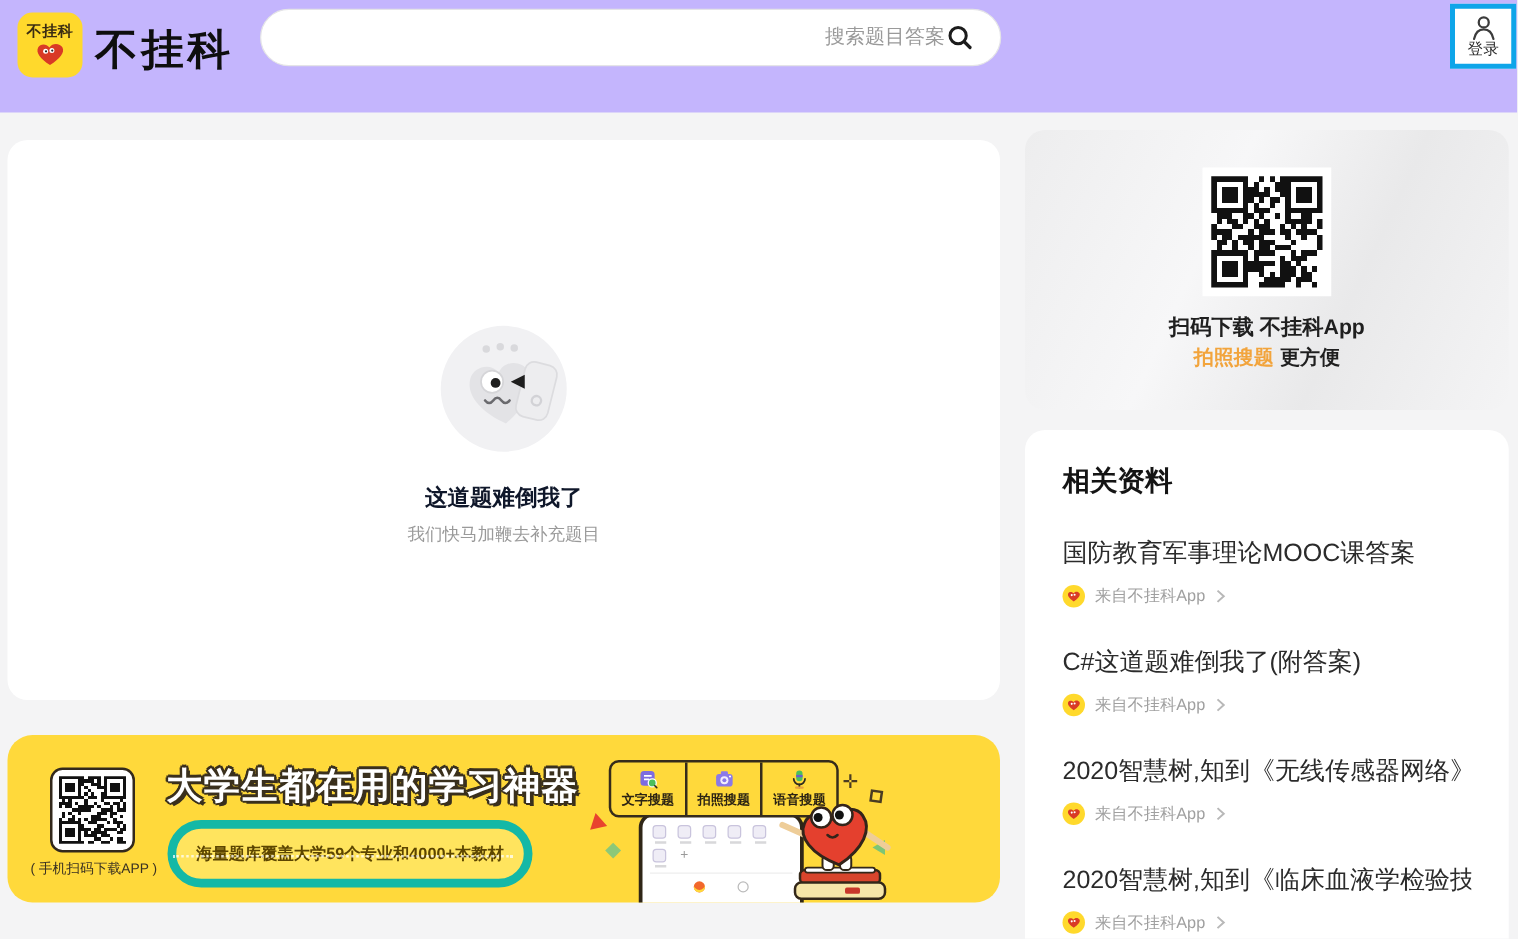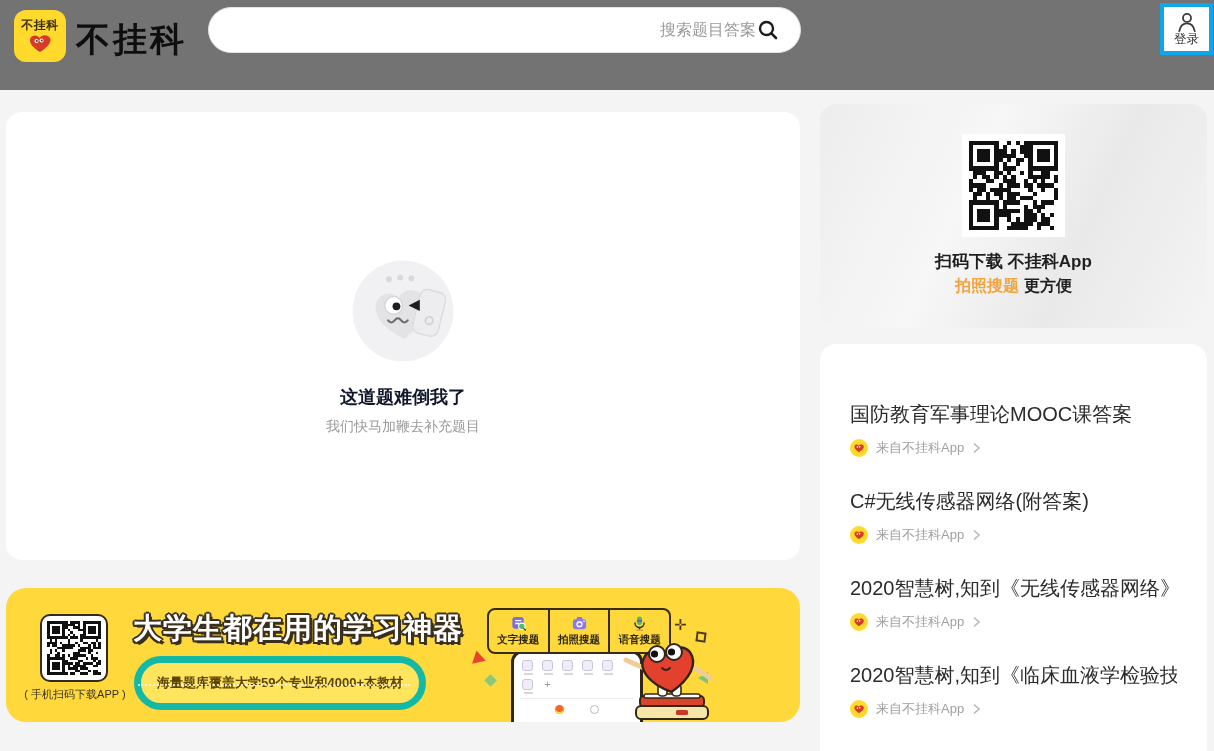--- a/index.html
+++ b/index.html
@@ -8,7 +8,7 @@
   .page { position:relative; width:1214px; height:751px; background:#f4f4f5; overflow:hidden; }
 
   
-  .header { position:absolute; left:0; top:0; width:1214px; height:90px; background:#737373; }
+  .header { position:absolute; left:0; top:0; width:1214px; height:90px; background:#c4b5fd; }
   .logo-badge { position:absolute; left:14px; top:10px; width:52px; height:52px; background:#FFD92C; border-radius:12px; display:flex; flex-direction:column; align-items:center; justify-content:center; }
   .logo-badge-text { font-size:12px; font-weight:900; color:#3b2d12; letter-spacing:0.5px; line-height:1; margin-bottom:2px; }
   .brand { position:absolute; left:76px; top:17px; font-size:34px; font-weight:900; color:#0e0e0e; letter-spacing:3px; }

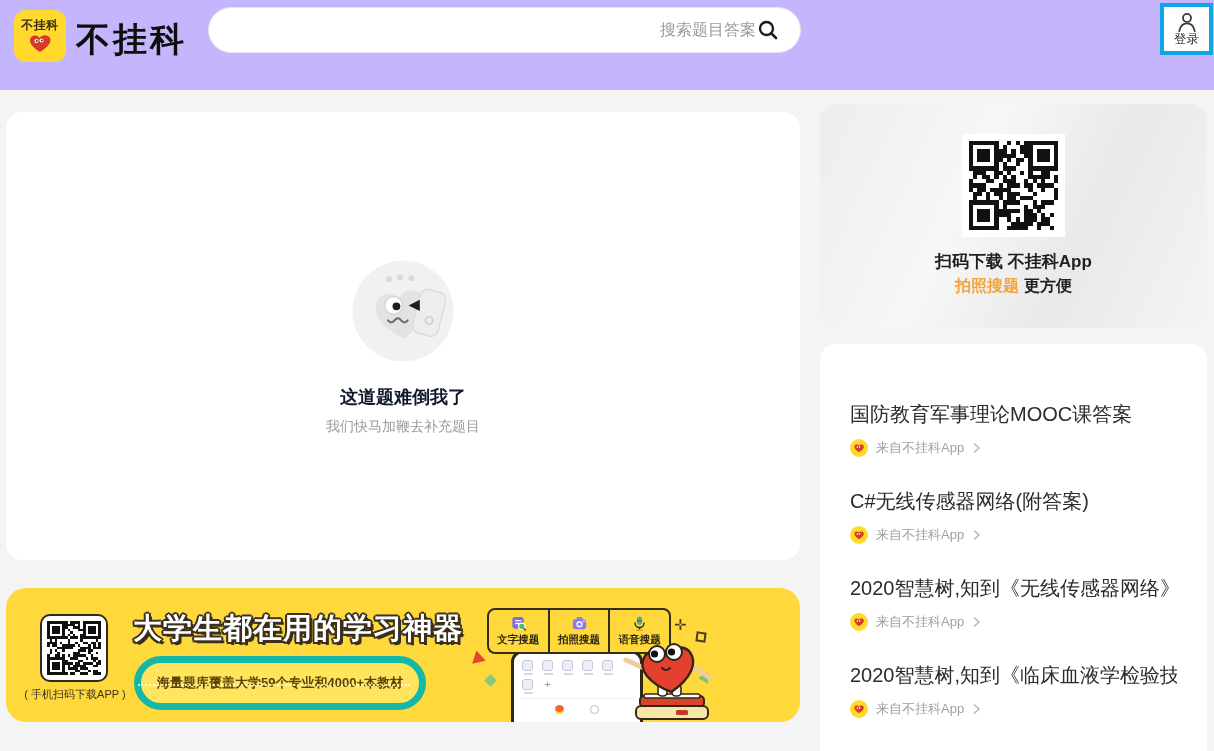--- a/index.html
+++ b/index.html
@@ -542,6 +542,7 @@
   </div>
 
   <div class="related-card">
+    <div class="related-title">相关资料</div>
 
     <div class="rel-item">
       <div class="rel-item-title">国防教育军事理论MOOC课答案</div>

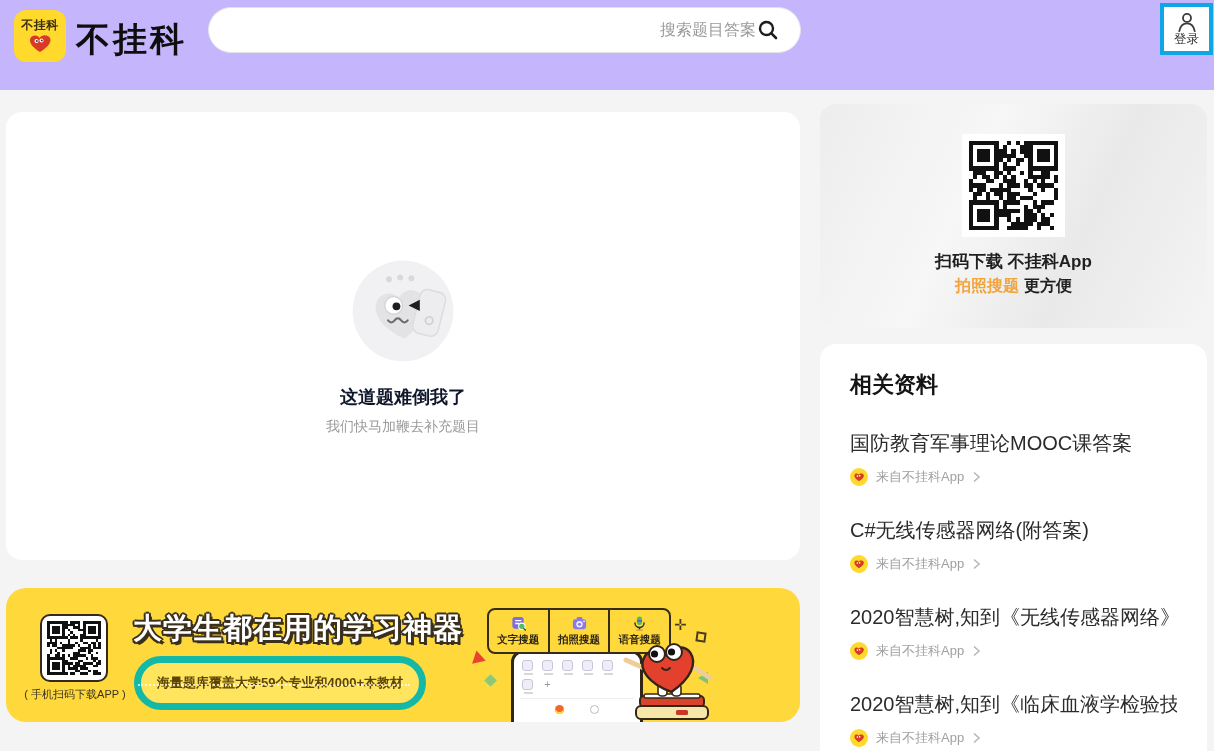--- a/index.html
+++ b/index.html
@@ -562,7 +562,7 @@
     </div>
 
     <div class="rel-item">
-      <div class="rel-item-title">C#无线传感器网络(附答案)</div>
+      <div class="rel-item-title">C#这道题难倒我了(附答案)</div>
       <div class="rel-source">
         <span class="app-mini-icon">
           <svg width="12" height="10" viewBox="0 0 26 20">

